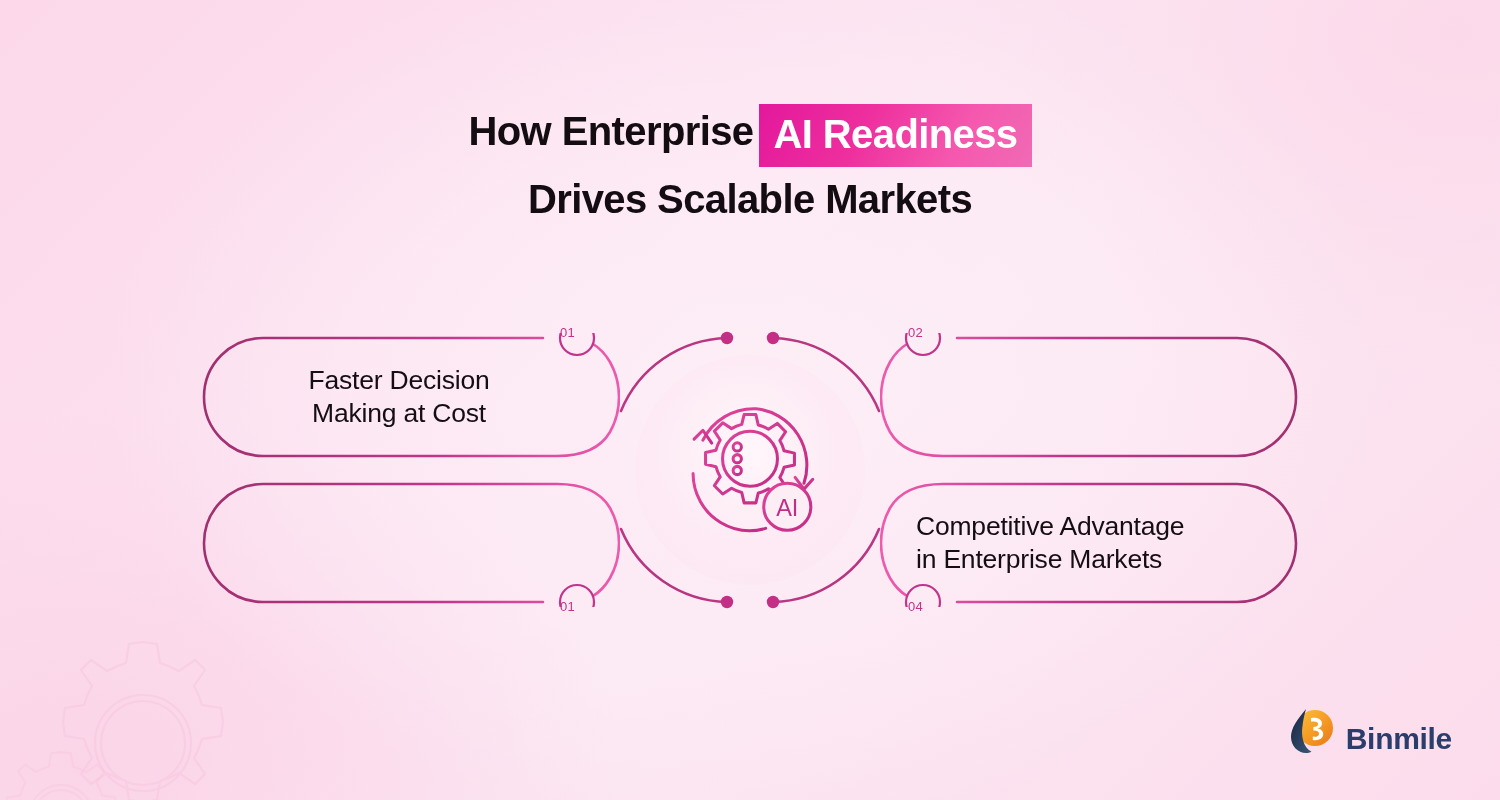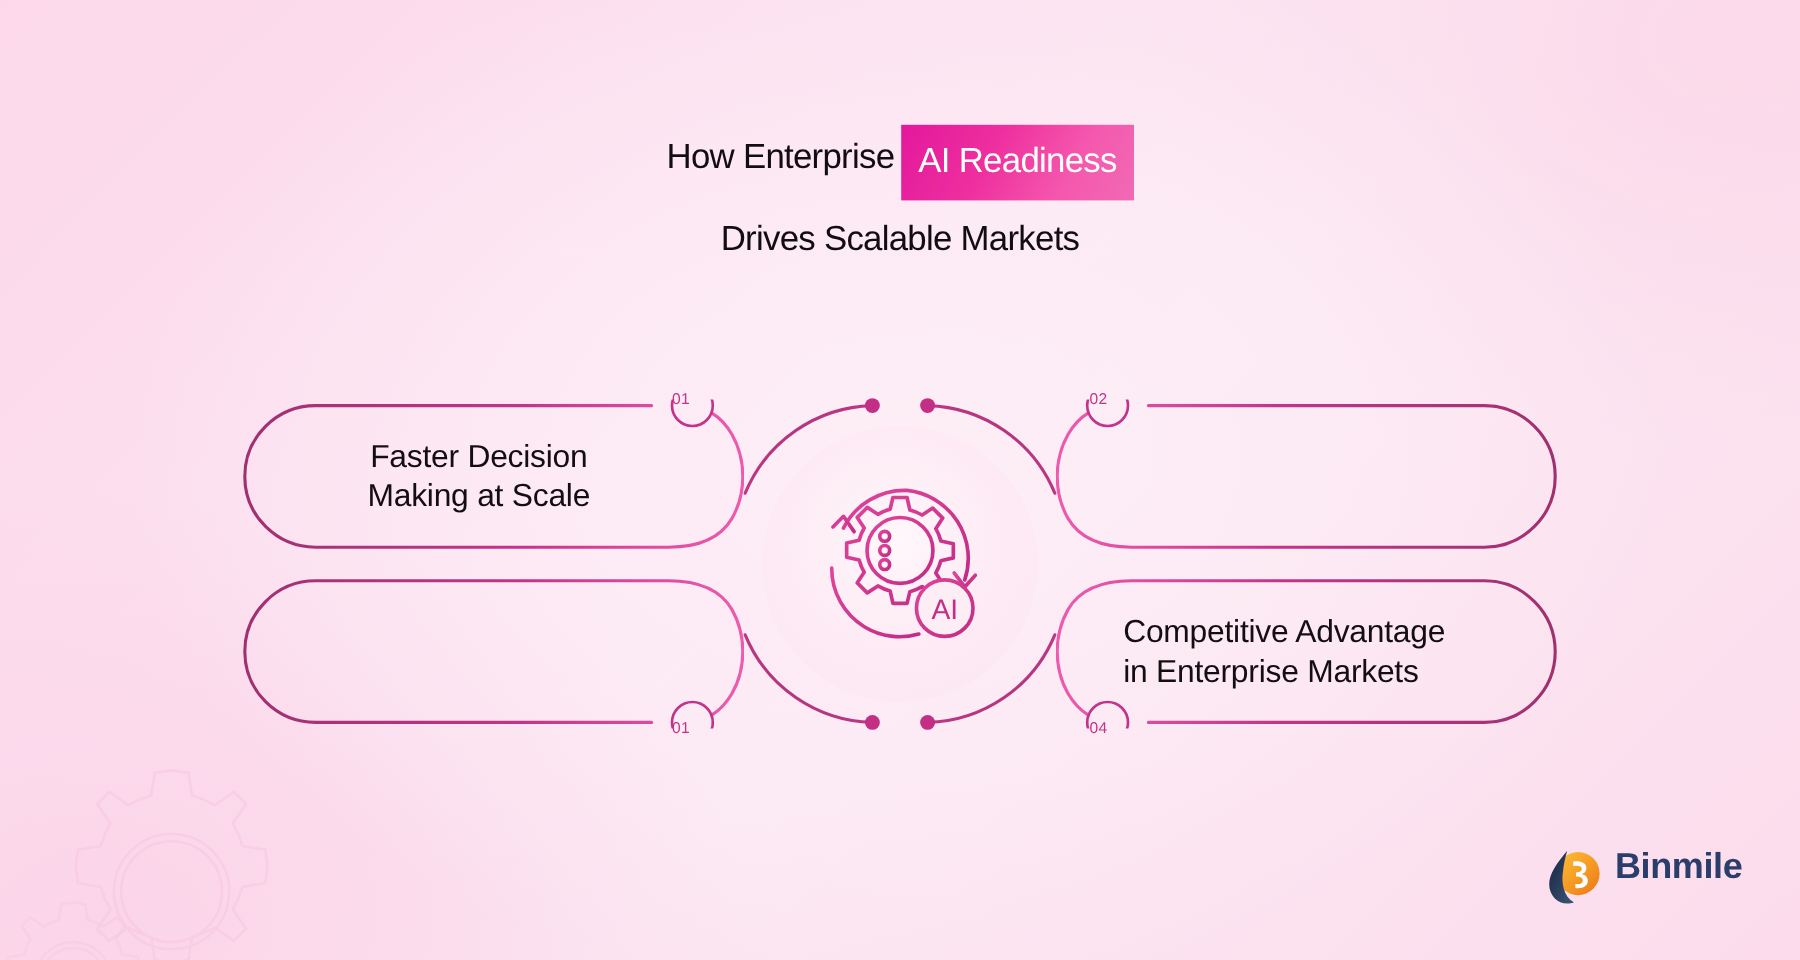--- a/index.html
+++ b/index.html
@@ -31,8 +31,8 @@
     text-align:center;
   }
   .title-line {
-    font-size:29px;
-    font-weight:400;
+    font-size:40px;
+    font-weight:700;
     letter-spacing:-0.6px;
     color:#130d12;
     line-height:62px;

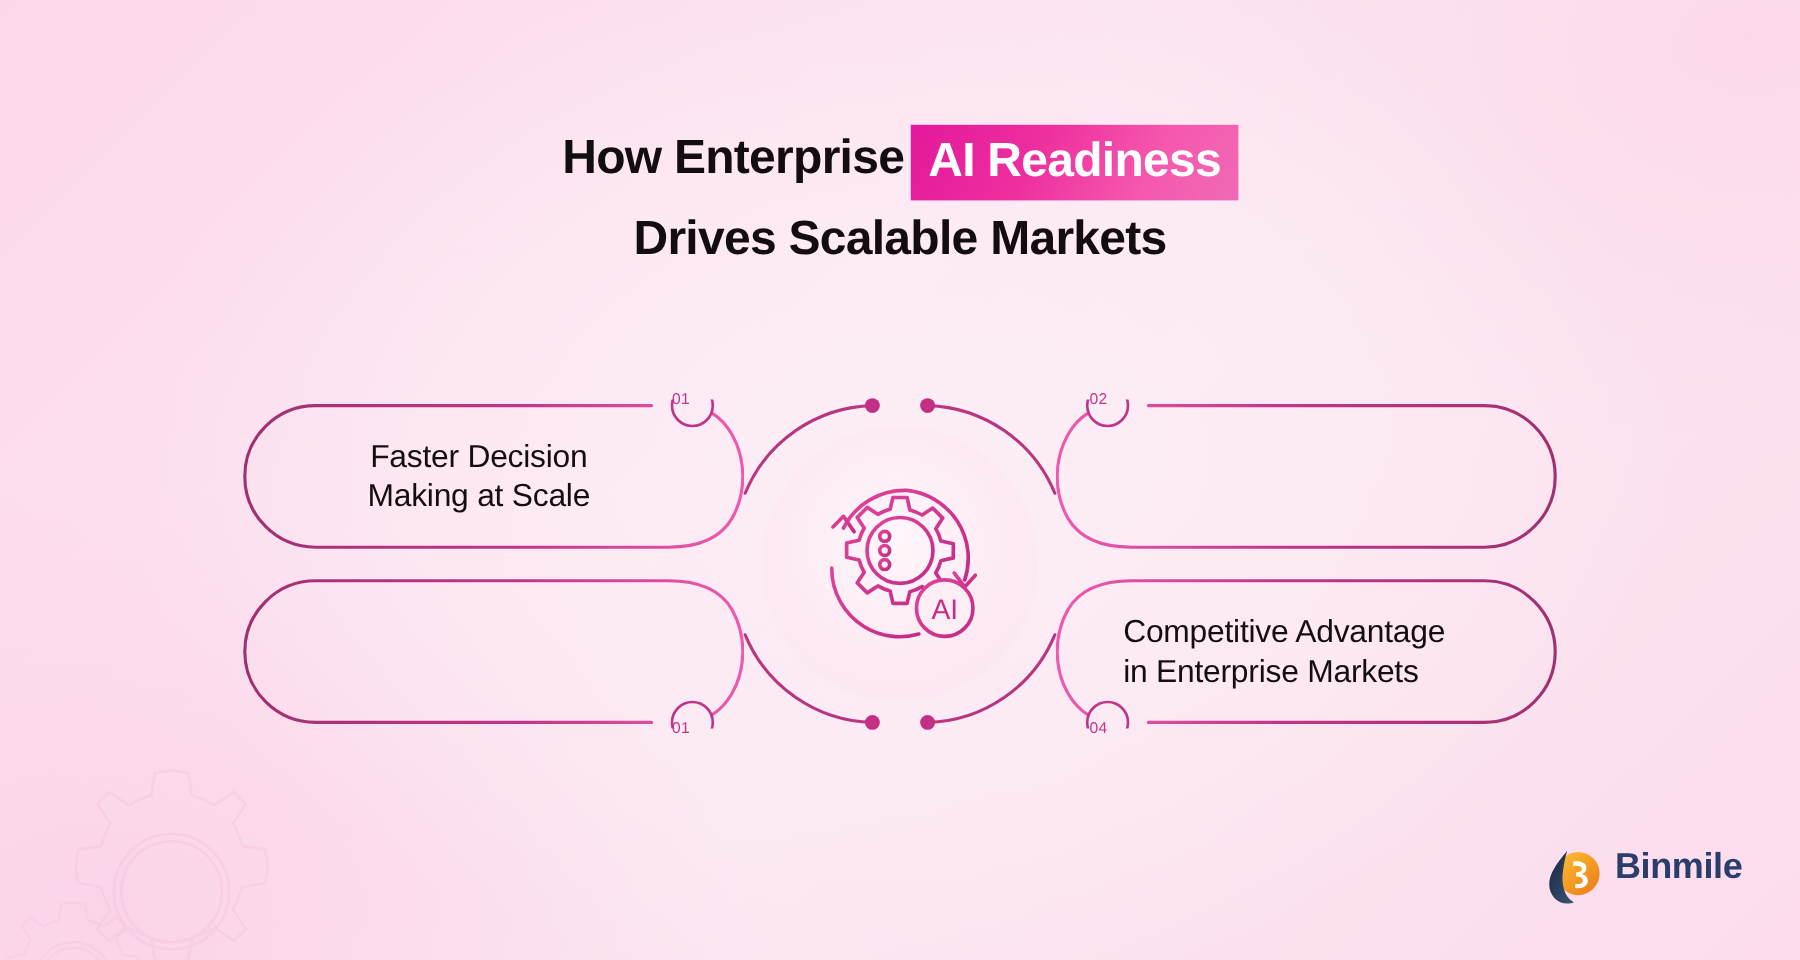--- a/index.html
+++ b/index.html
@@ -237,7 +237,7 @@
     <circle cx="377" cy="5" r="17" fill="none" stroke="#c2348b" stroke-width="2.2"></circle>
   </svg>
   <div class="card-text">Faster Decision
-Making at Scale</div>
+Making at Cost</div>
   <div class="badge-num" id="badge-1">01</div>
 </div>
 

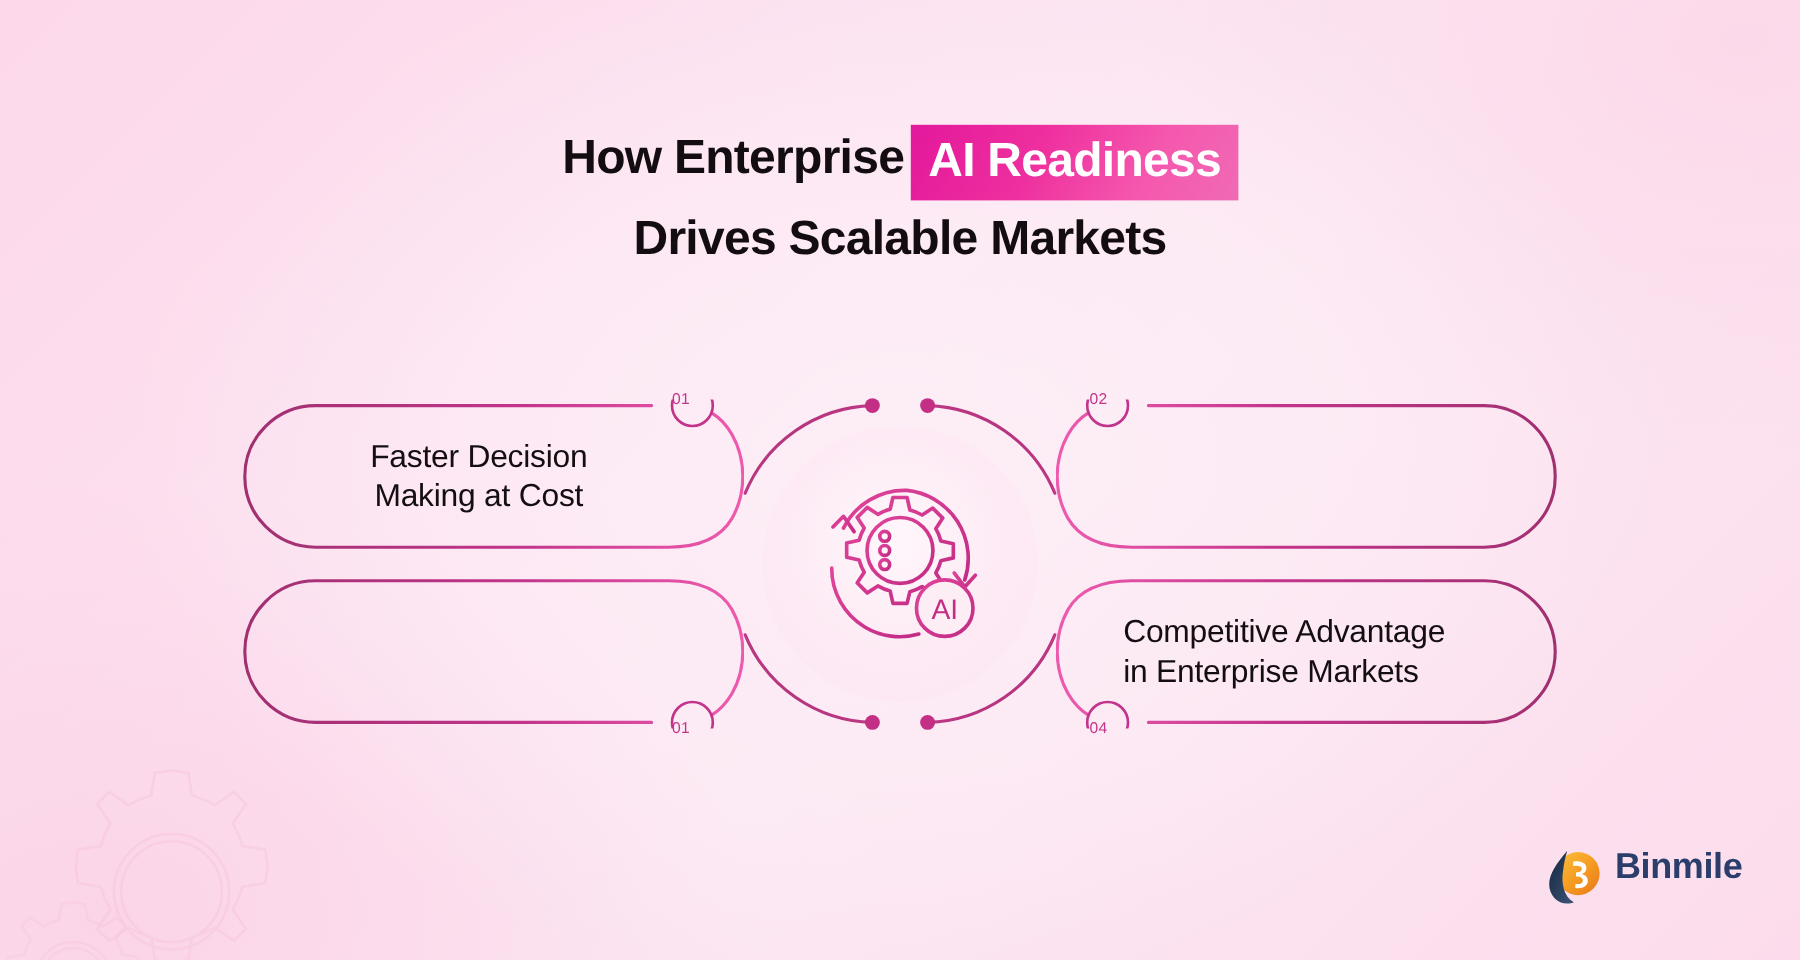--- a/index.html
+++ b/index.html
@@ -98,7 +98,7 @@
   #card-3 .card-text { text-align:right; padding-right:64px; }
 
   #card-4 { left:880px; top:479px; width:420px; height:128px; }
-  #card-4 .card-text { text-align:left; padding-left:56px; }
+  #card-4 .card-text { text-align:left; padding-left:36px; }
 
   .badge-num {
     position:absolute;

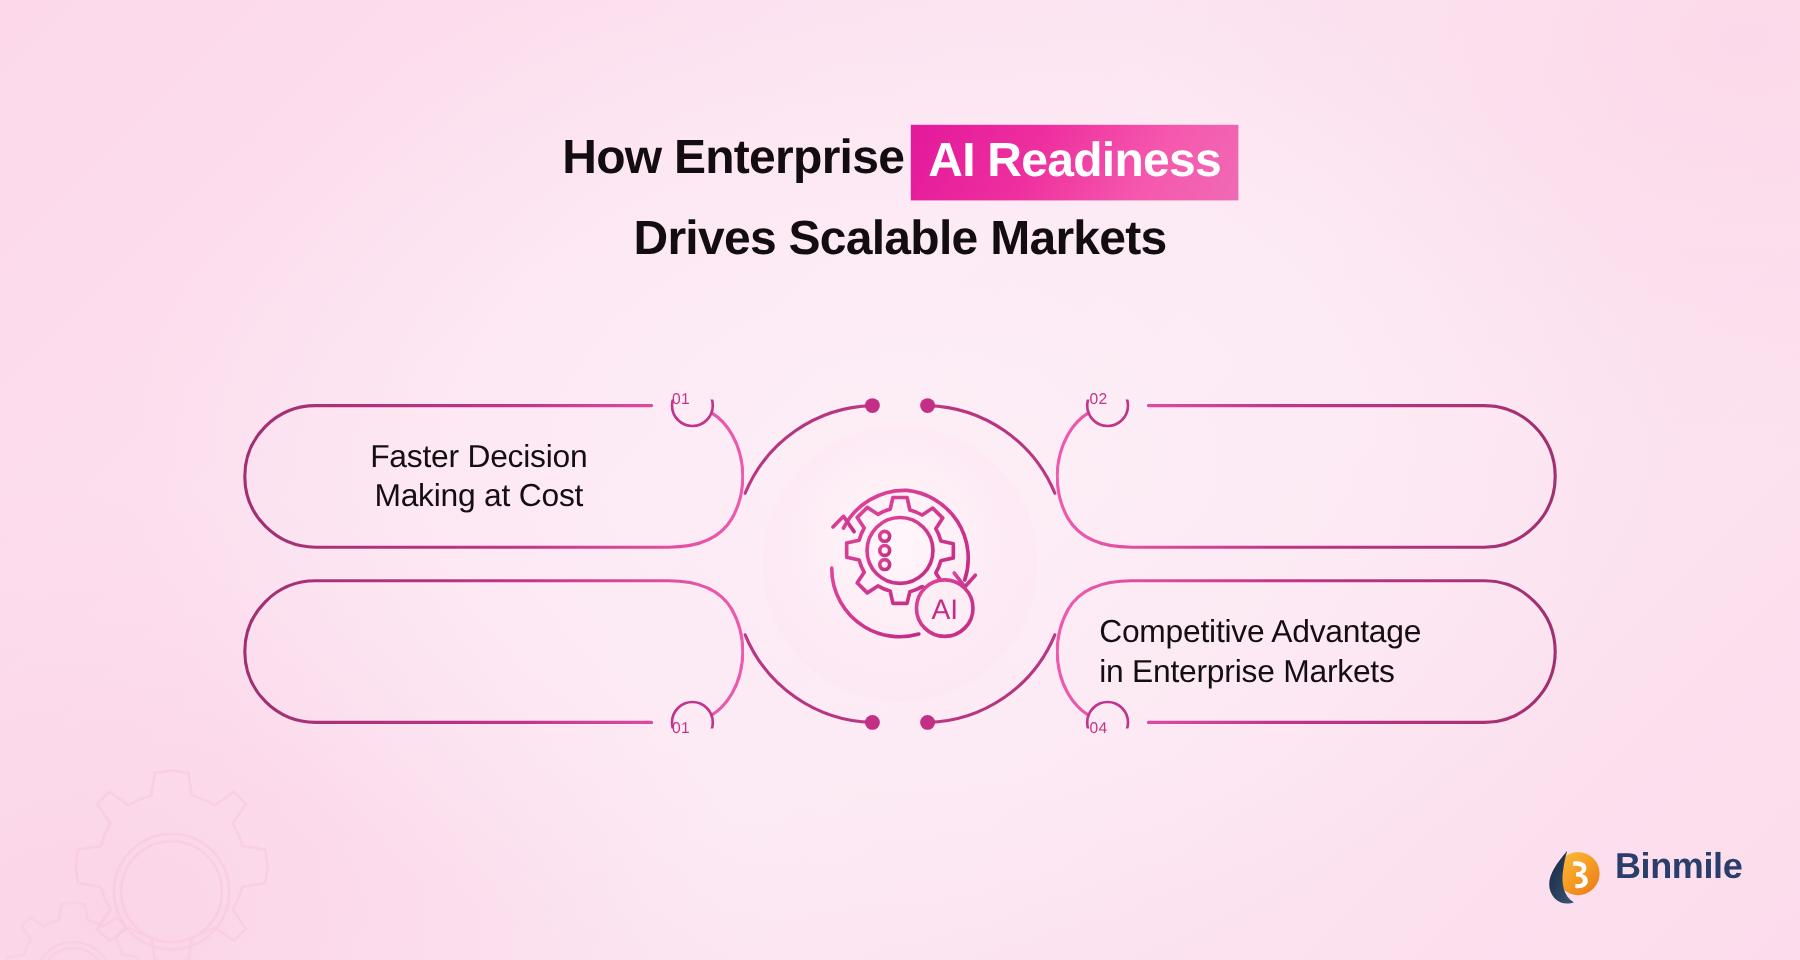--- a/index.html
+++ b/index.html
@@ -119,7 +119,7 @@
     position:absolute;
     right:48px; bottom:44px;
     display:flex;
-    align-items:flex-start;
+    align-items:flex-end;
     gap:11px;
   }
   #logo-text {

